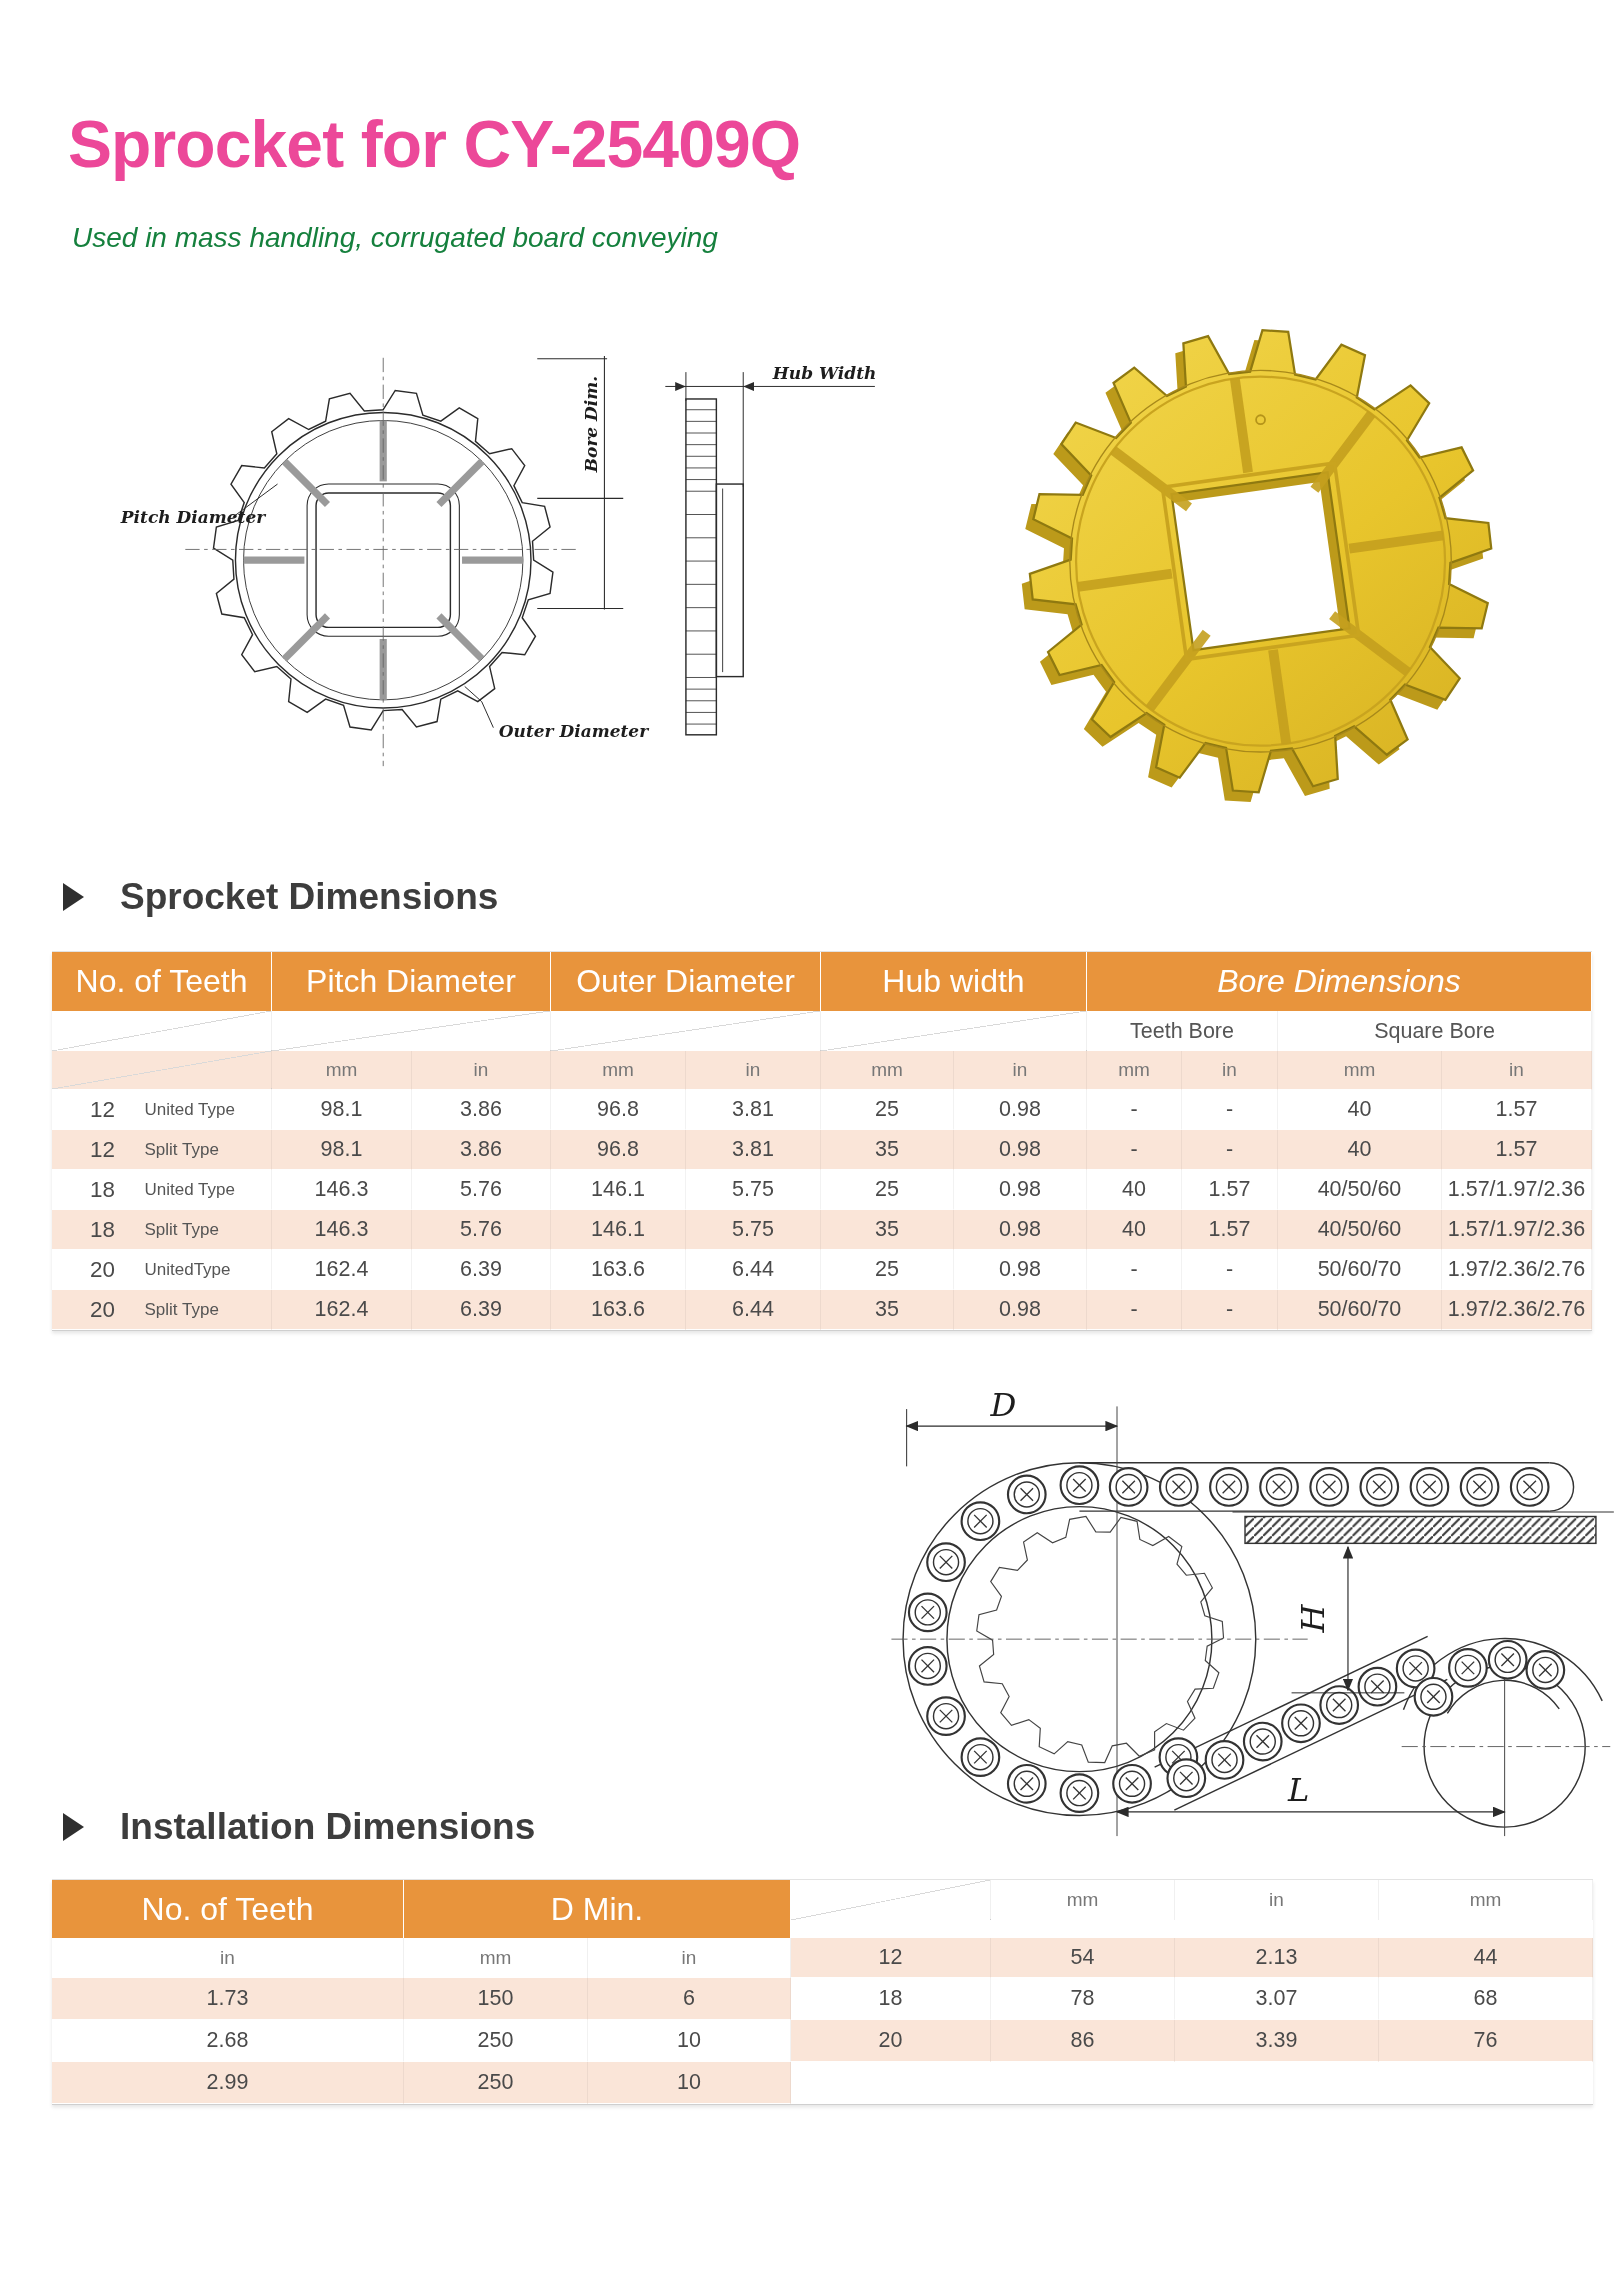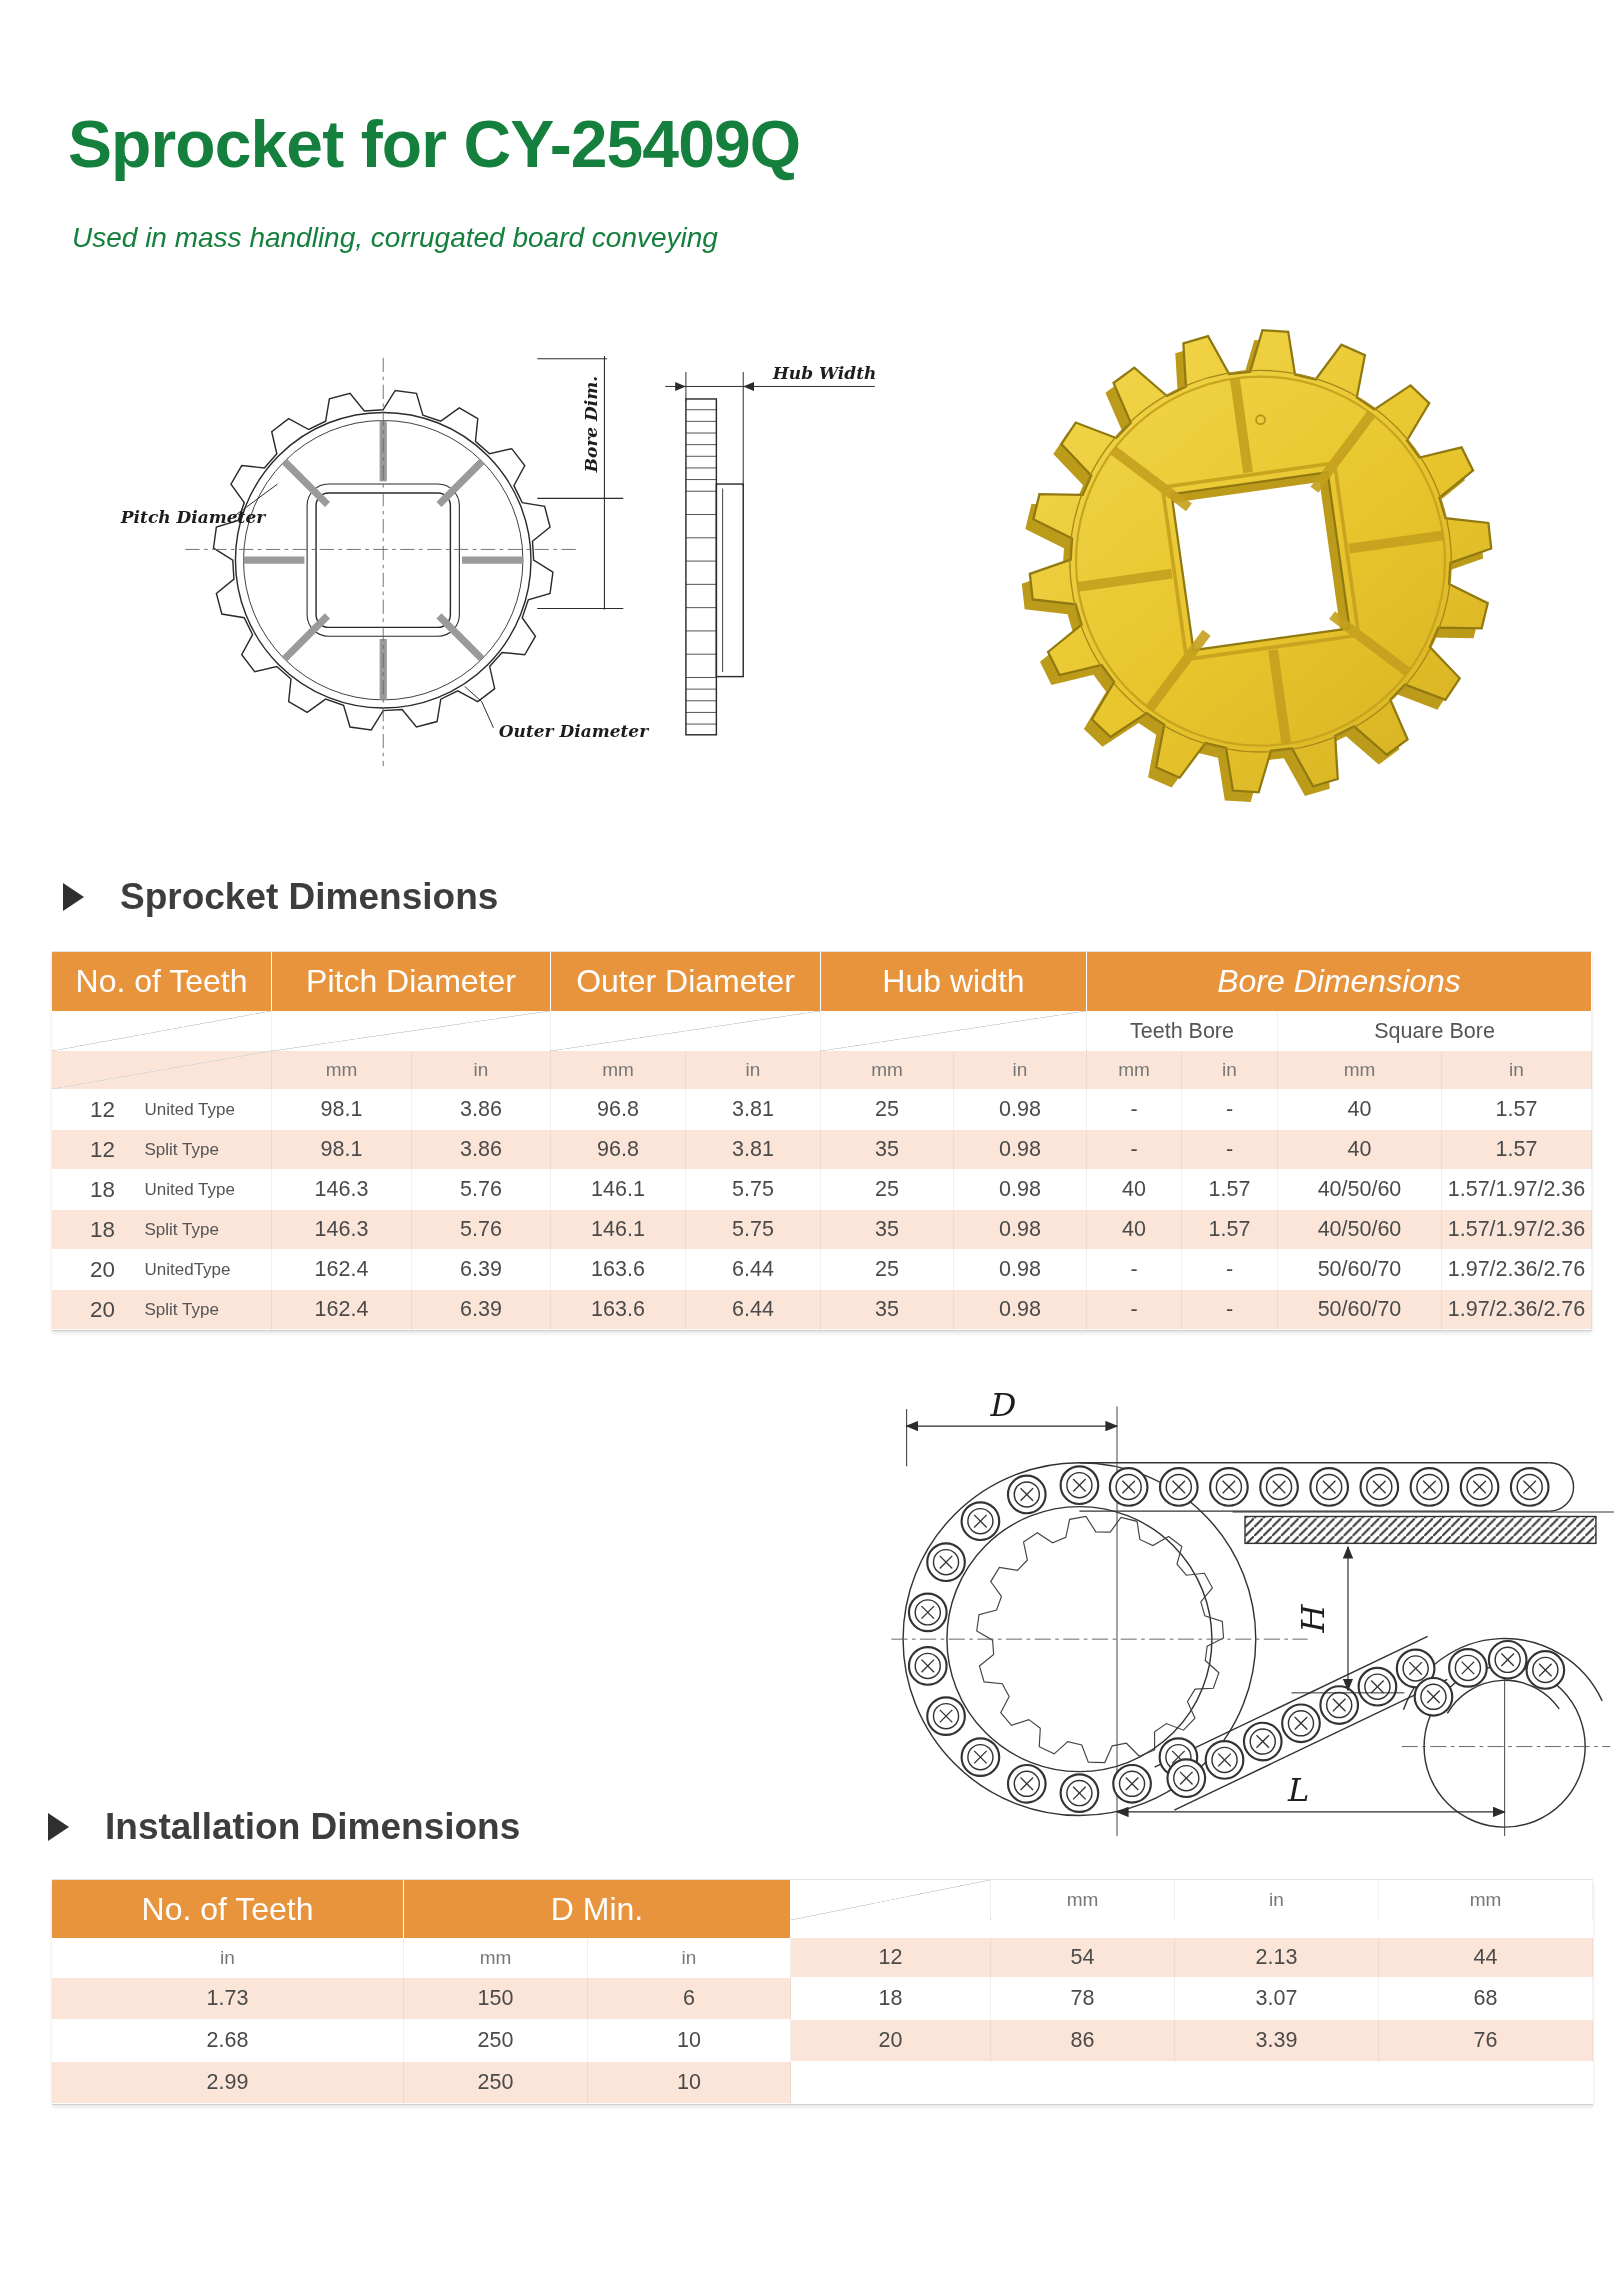--- a/index.html
+++ b/index.html
@@ -11,7 +11,7 @@
   .abs{position:absolute;}
   
   .page-title{
-    left:68px;top:106px;font-size:66px;font-weight:bold;color:#15803d;
+    left:68px;top:106px;font-size:66px;font-weight:bold;color:#ec4899;
     letter-spacing:-0.9px;white-space:nowrap;
   }
   .page-subtitle{

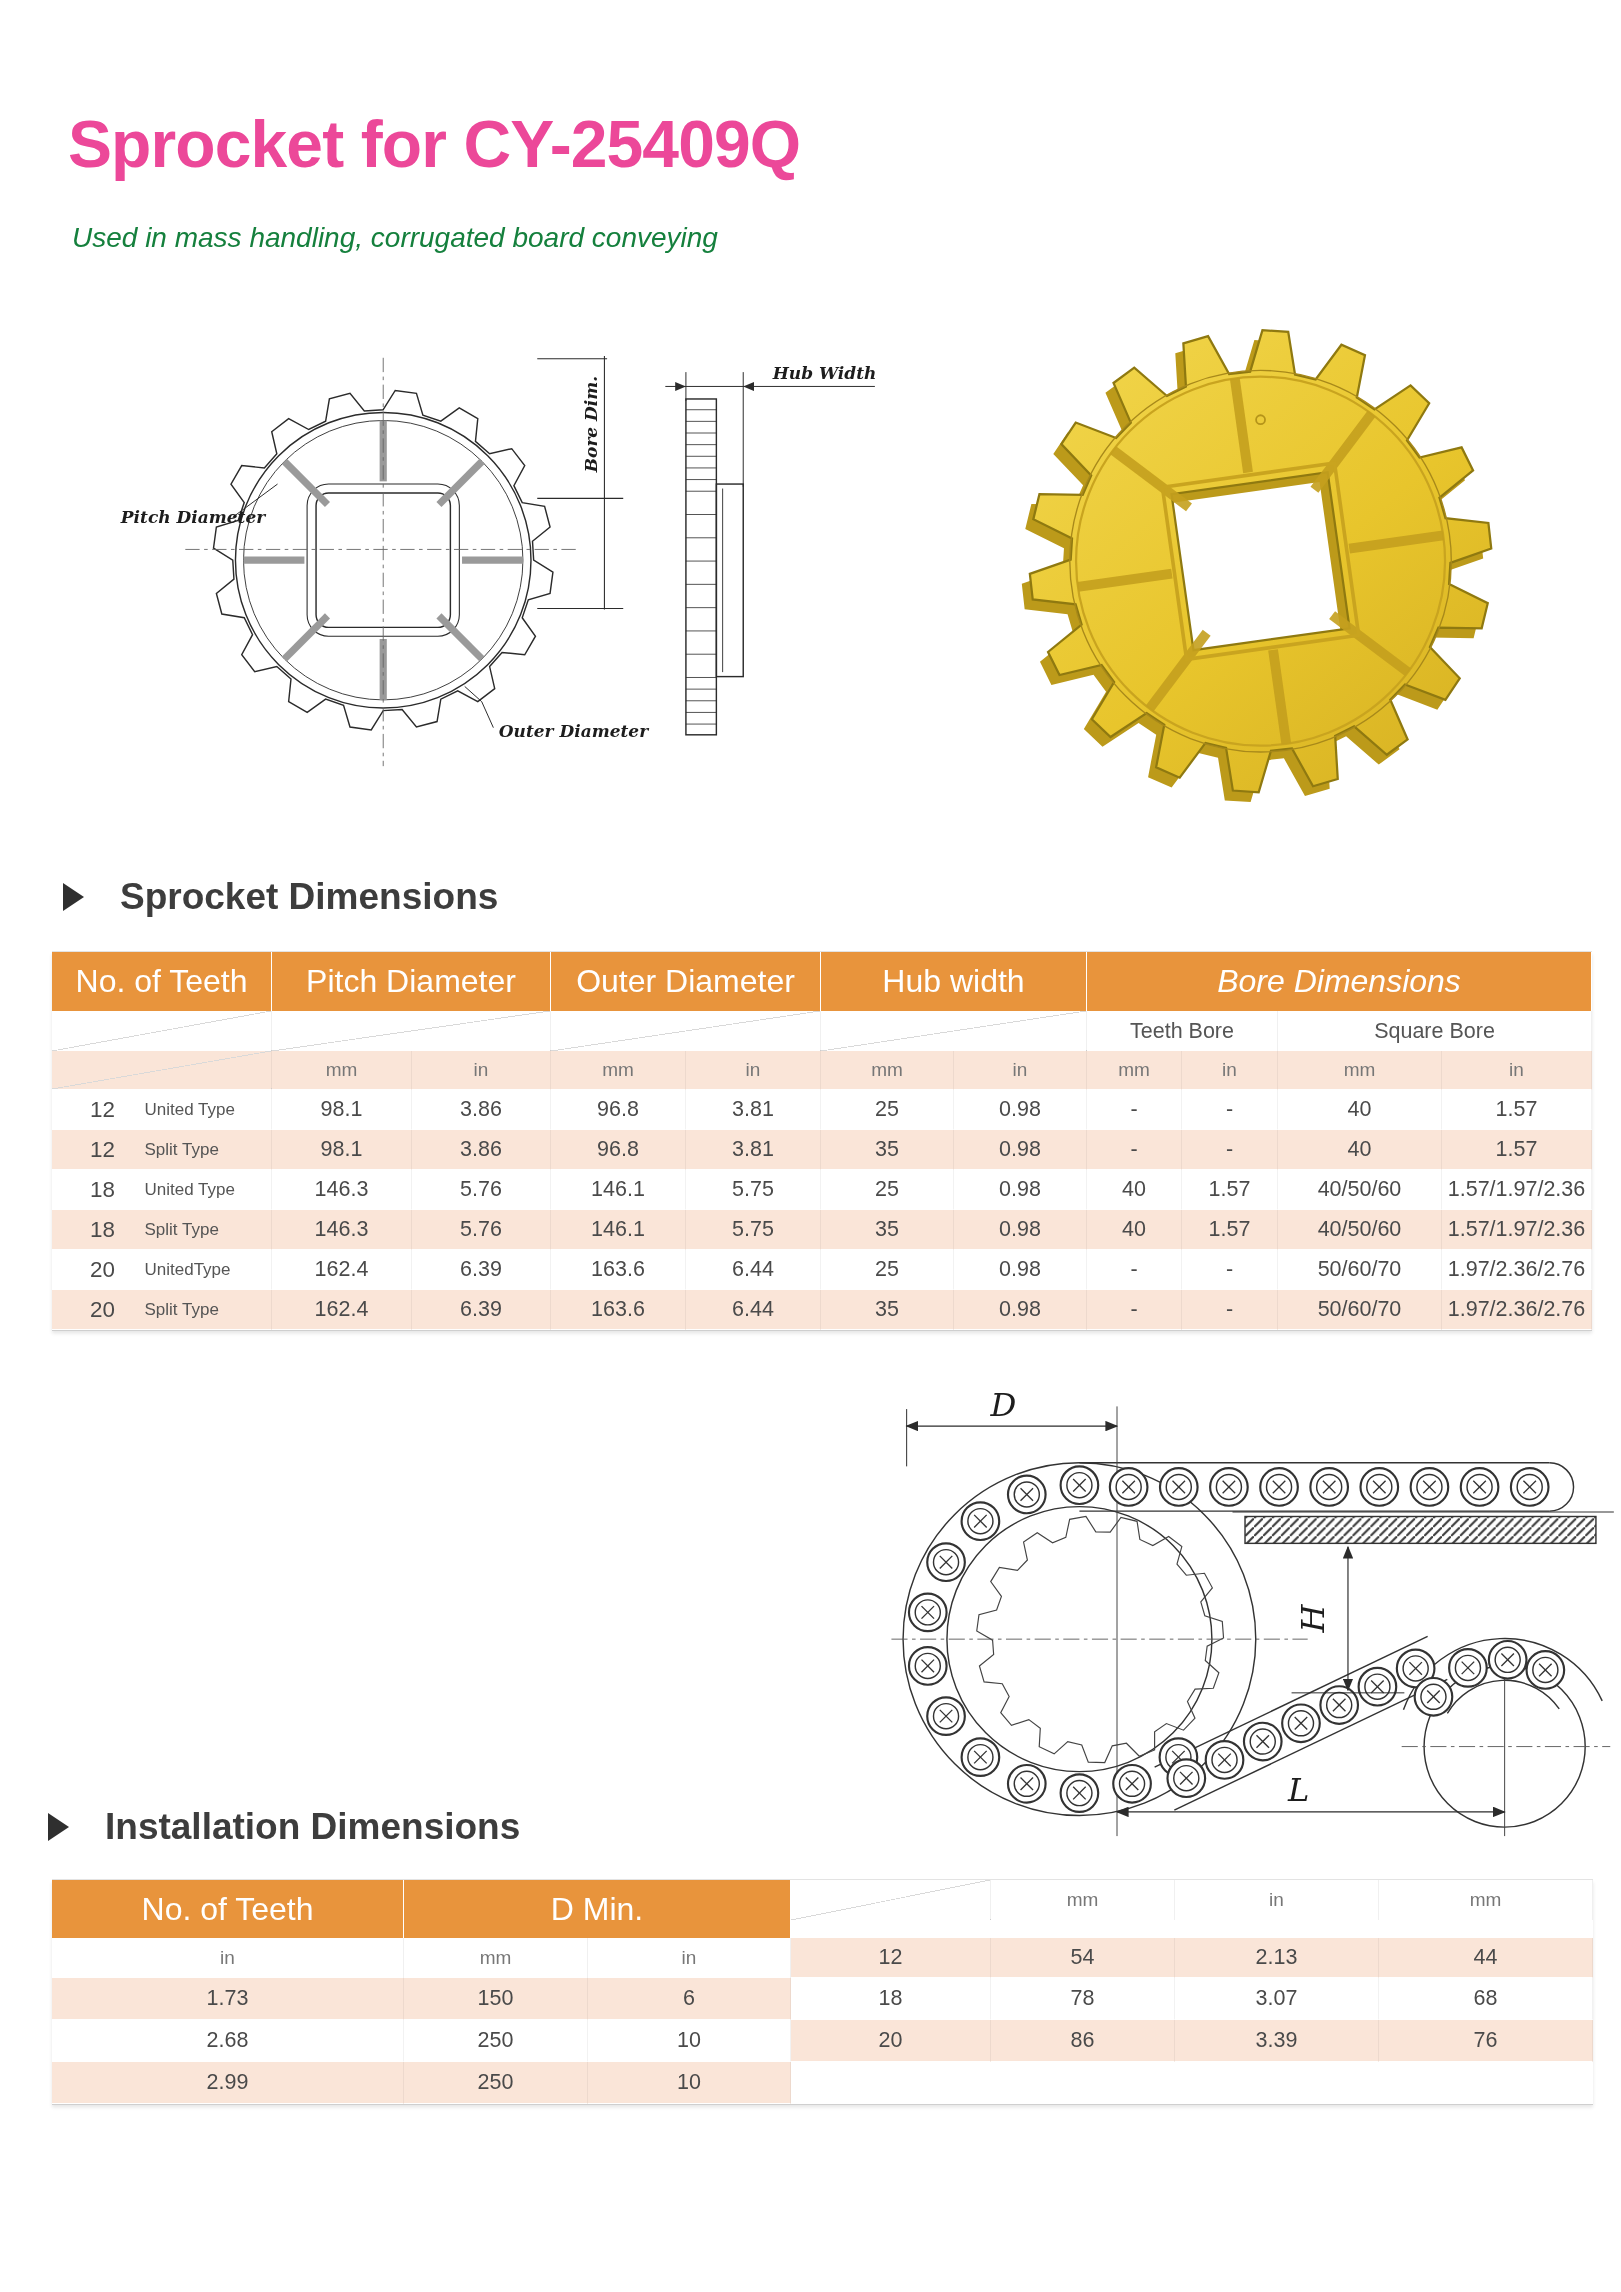--- a/index.html
+++ b/index.html
@@ -381,7 +381,7 @@
   <text x="470" y="466" class="dim-letter" text-anchor="middle">L</text>
 </svg>
 
-<div class="abs section-head" style="left:48px;top:1806px">
+<div class="abs section-head" style="left:63px;top:1806px">
   <span class="tri"></span>
   <span class="txt">Installation Dimensions</span>
 </div>

